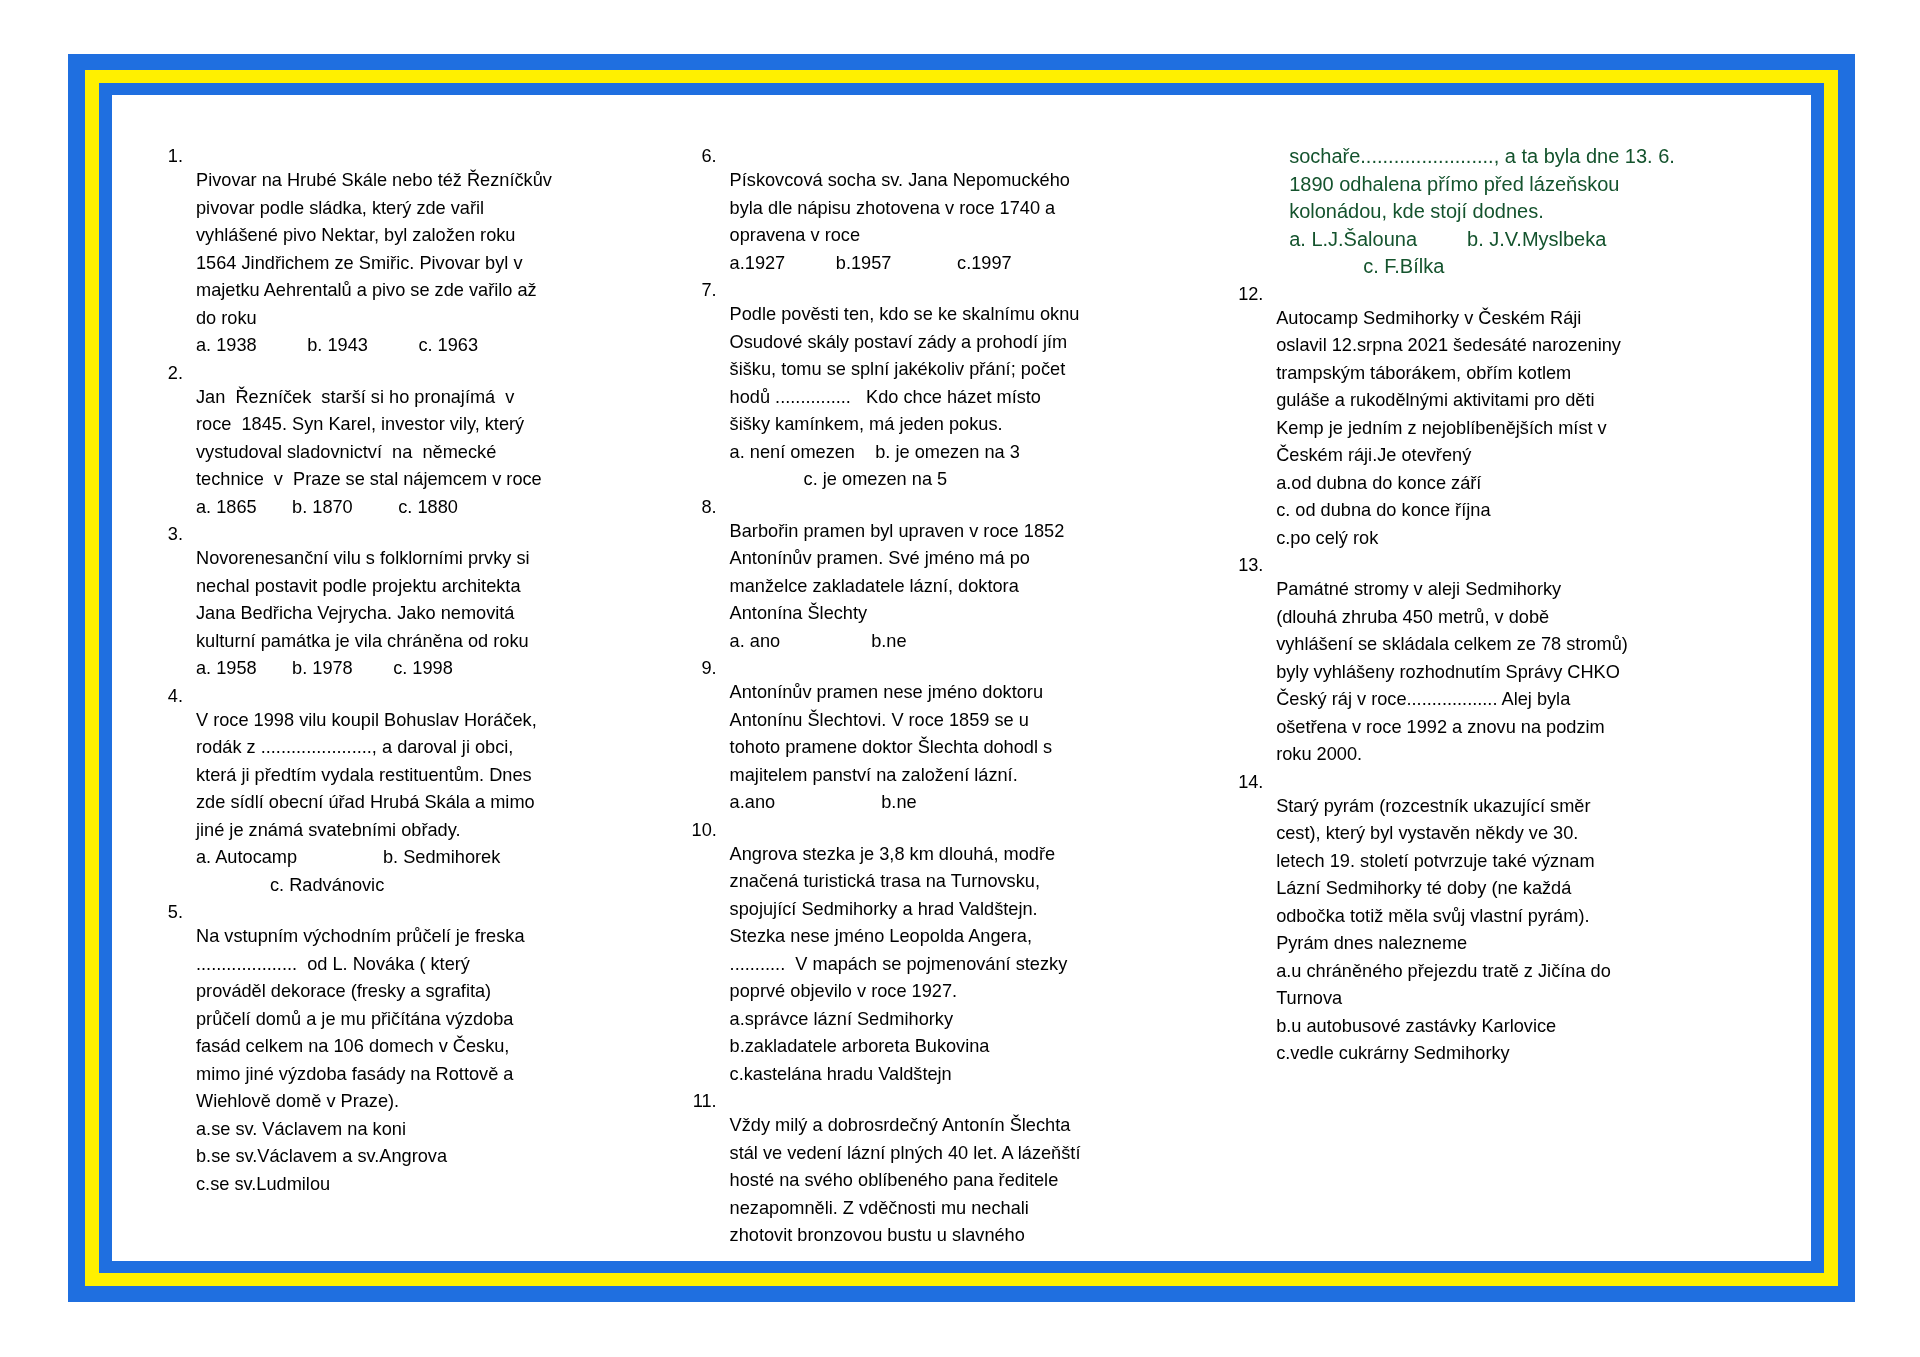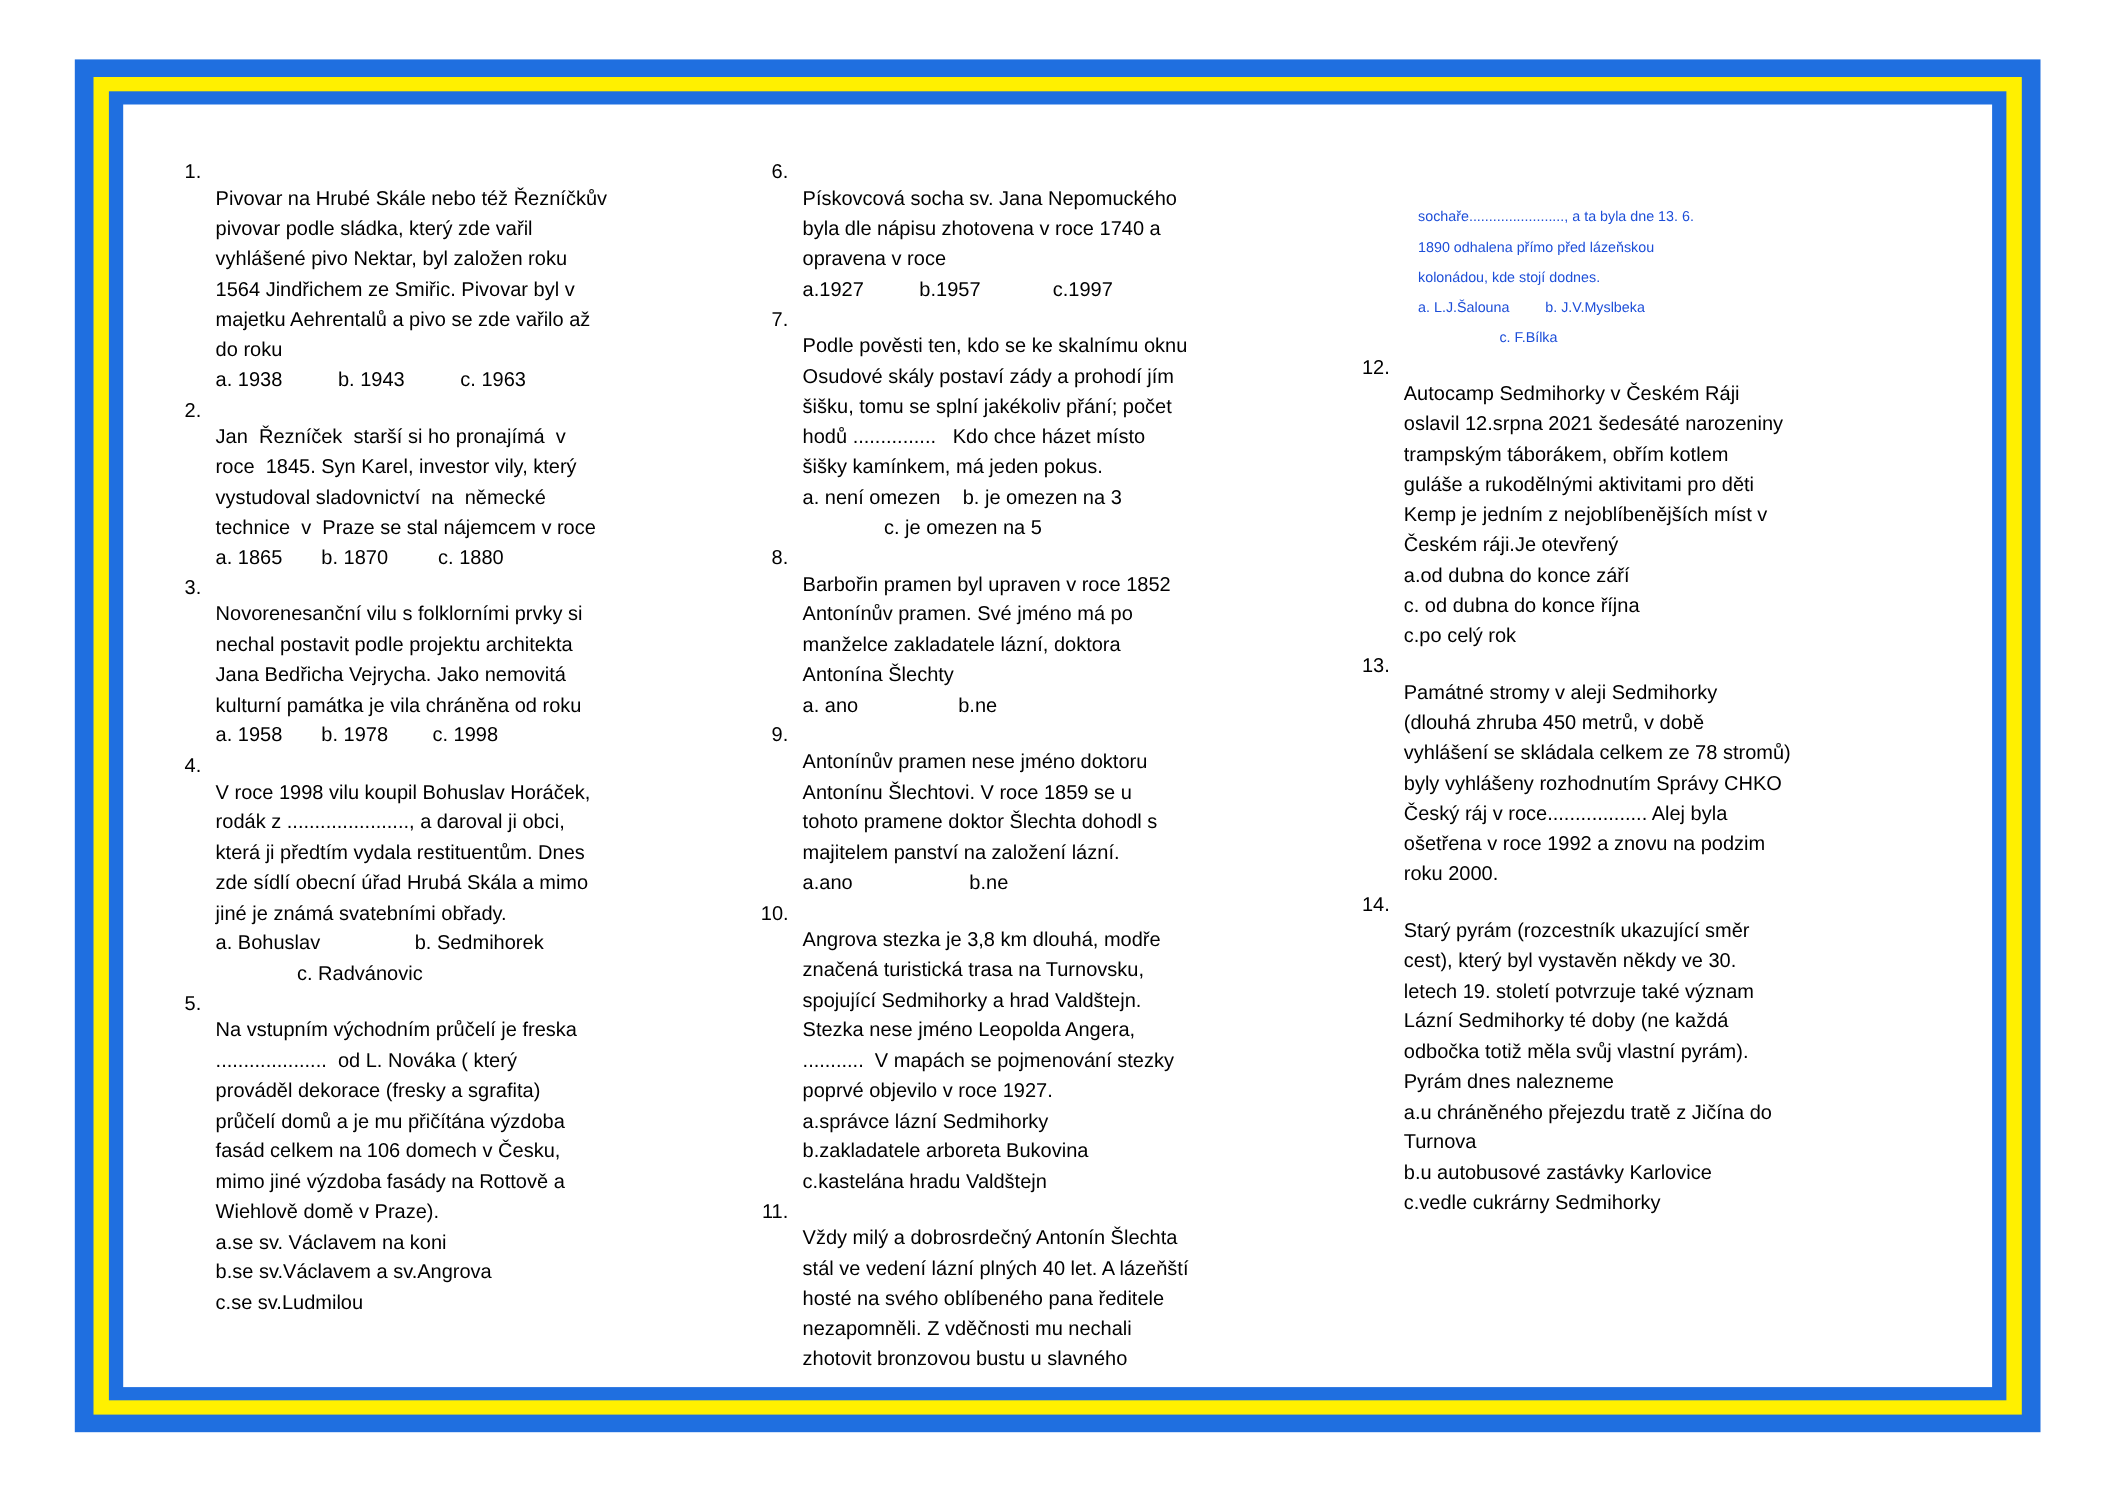--- a/index.html
+++ b/index.html
@@ -106,11 +106,10 @@
     padding-left: 74px;
   }
   .continuation {
-    font-size: 13px;
+    font-size: 20px;
     line-height: 27.5px;
-    color: #1d4ed8;
+    color: #14532d;
     padding-left: 51px;
-    margin-top: 40px;
   }
   .continuation .line { white-space: pre-wrap; }
 </style>

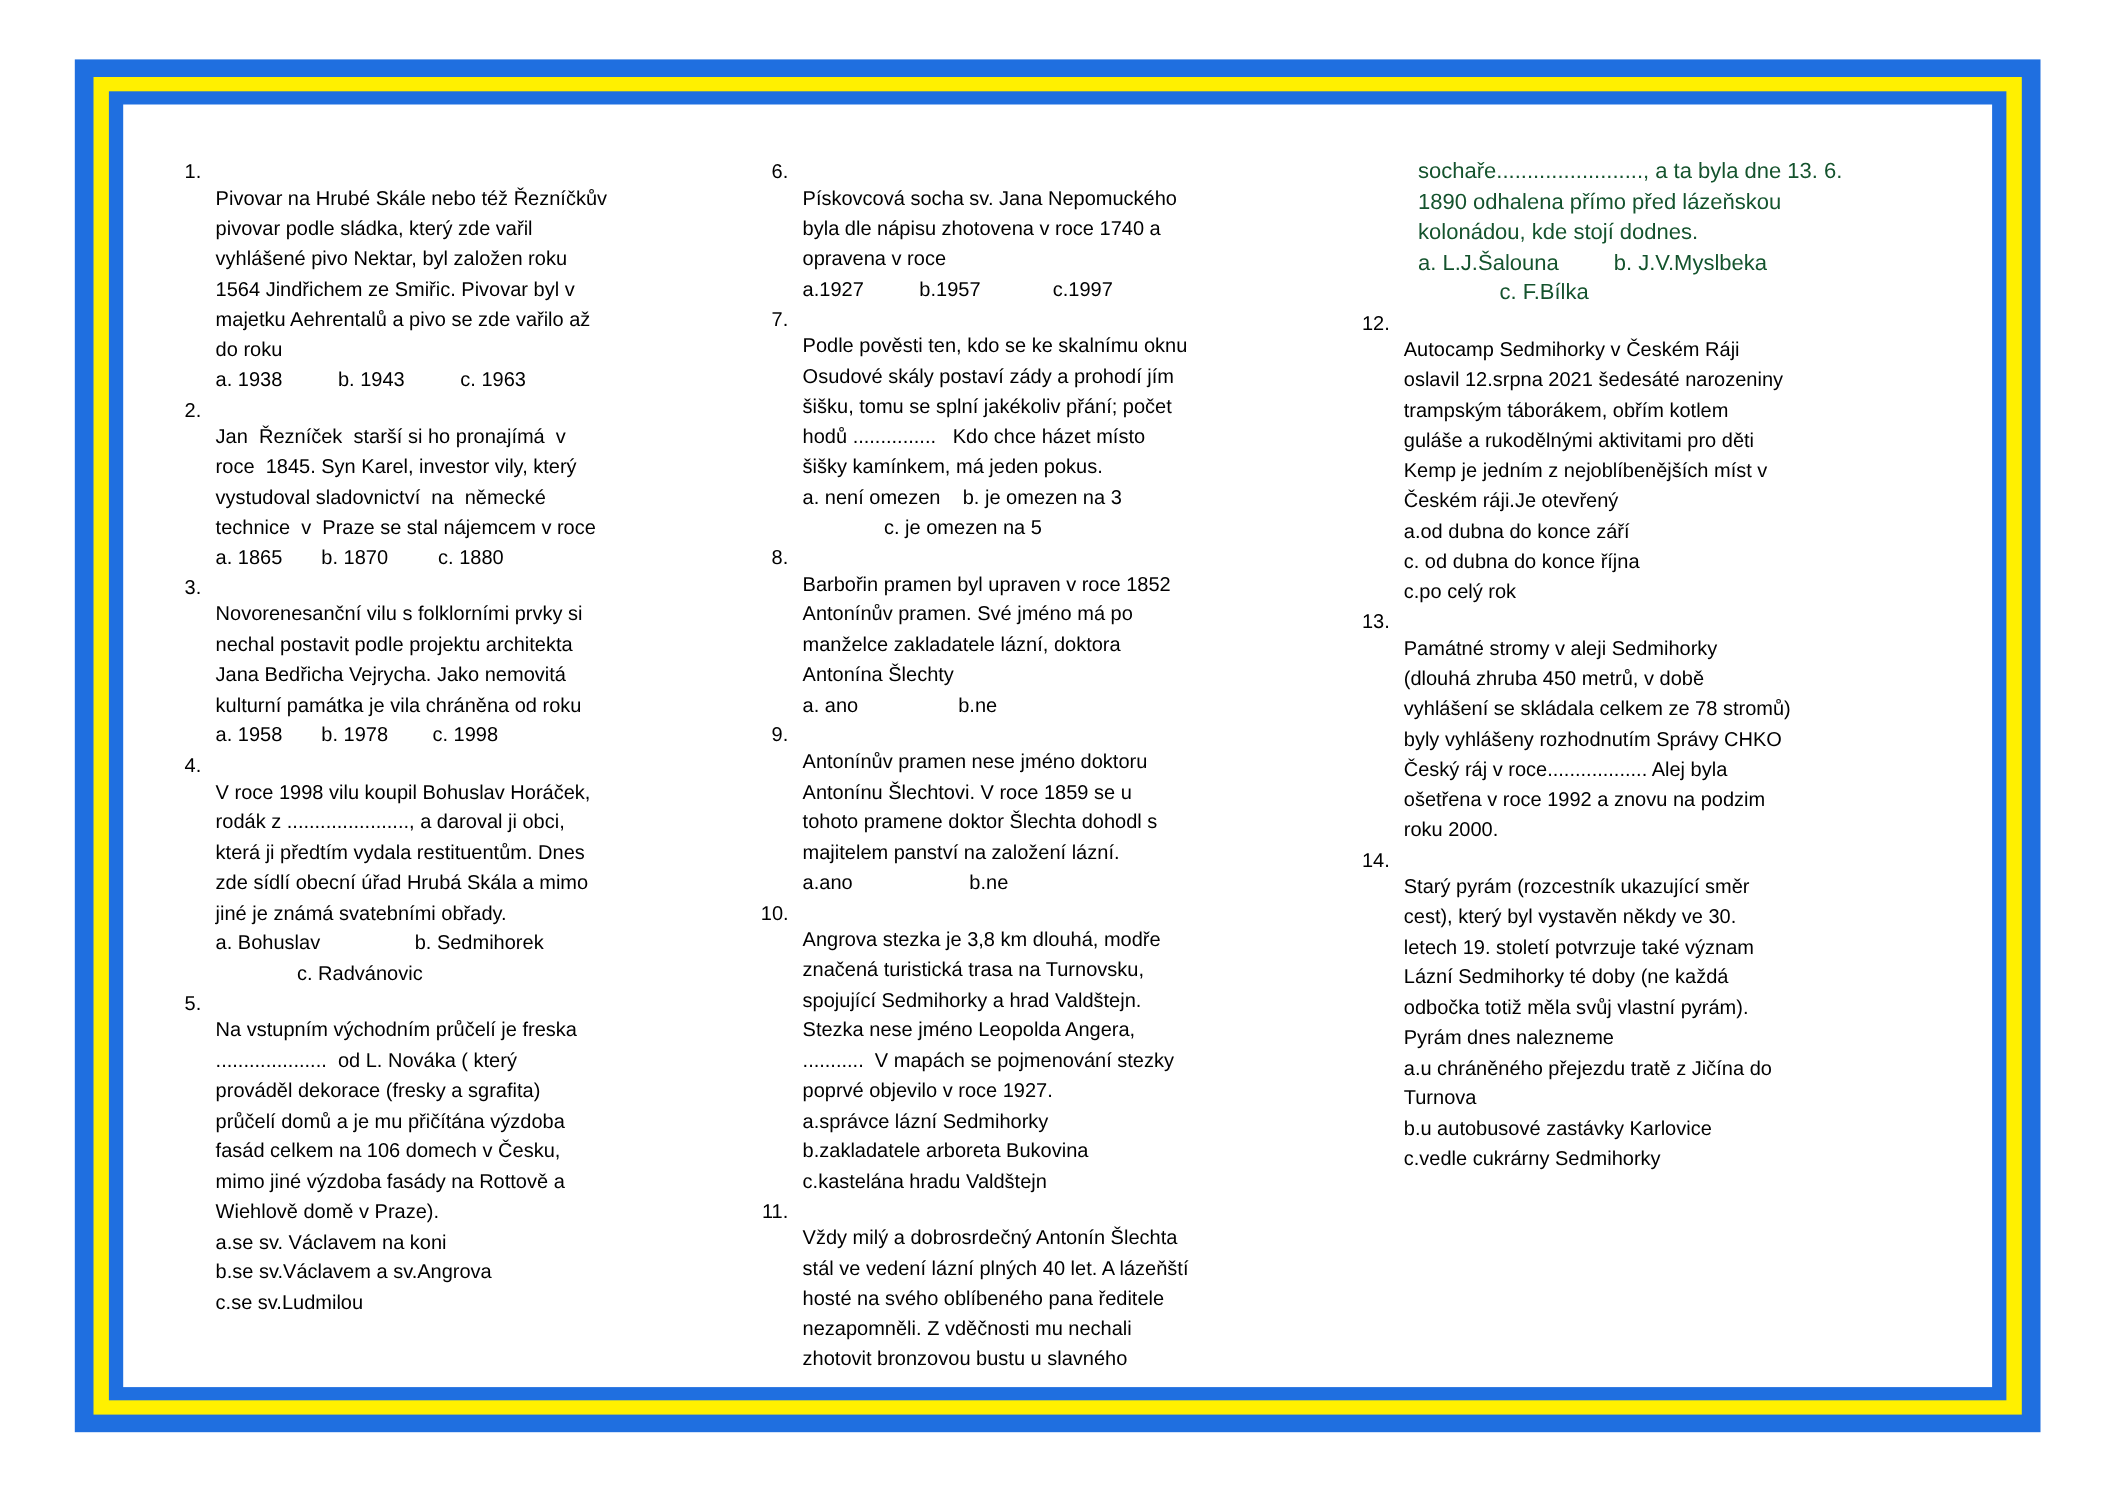--- a/index.html
+++ b/index.html
@@ -166,7 +166,7 @@
                       <div class="line">která ji předtím vydala restituentům. Dnes</div>
                       <div class="line">zde sídlí obecní úřad Hrubá Skála a mimo</div>
                       <div class="line">jiné je známá svatebními obřady.</div>
-                      <div class="line">a. Bohuslav                 b. Sedmihorek</div>
+                      <div class="line">a. Autocamp                 b. Sedmihorek</div>
                       <div class="line indent-center">c. Radvánovic</div>
                     </div>
                   </li>

